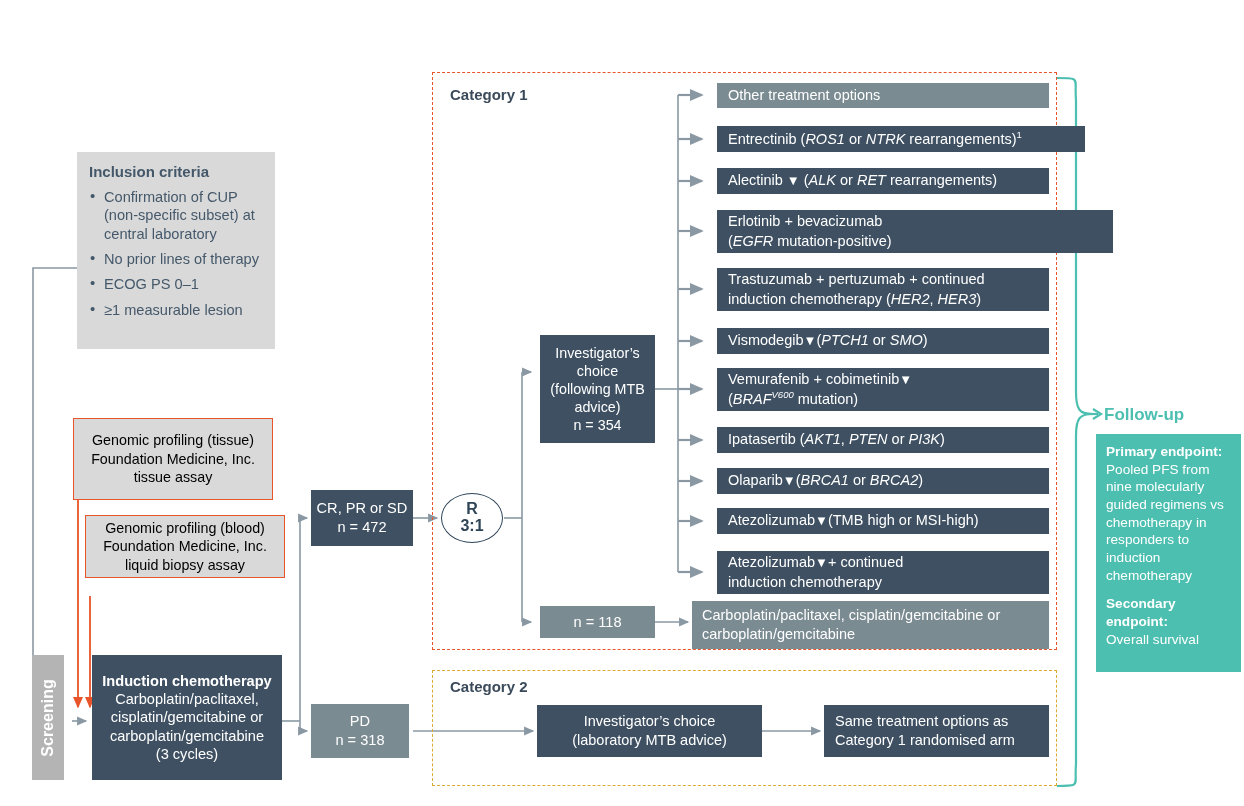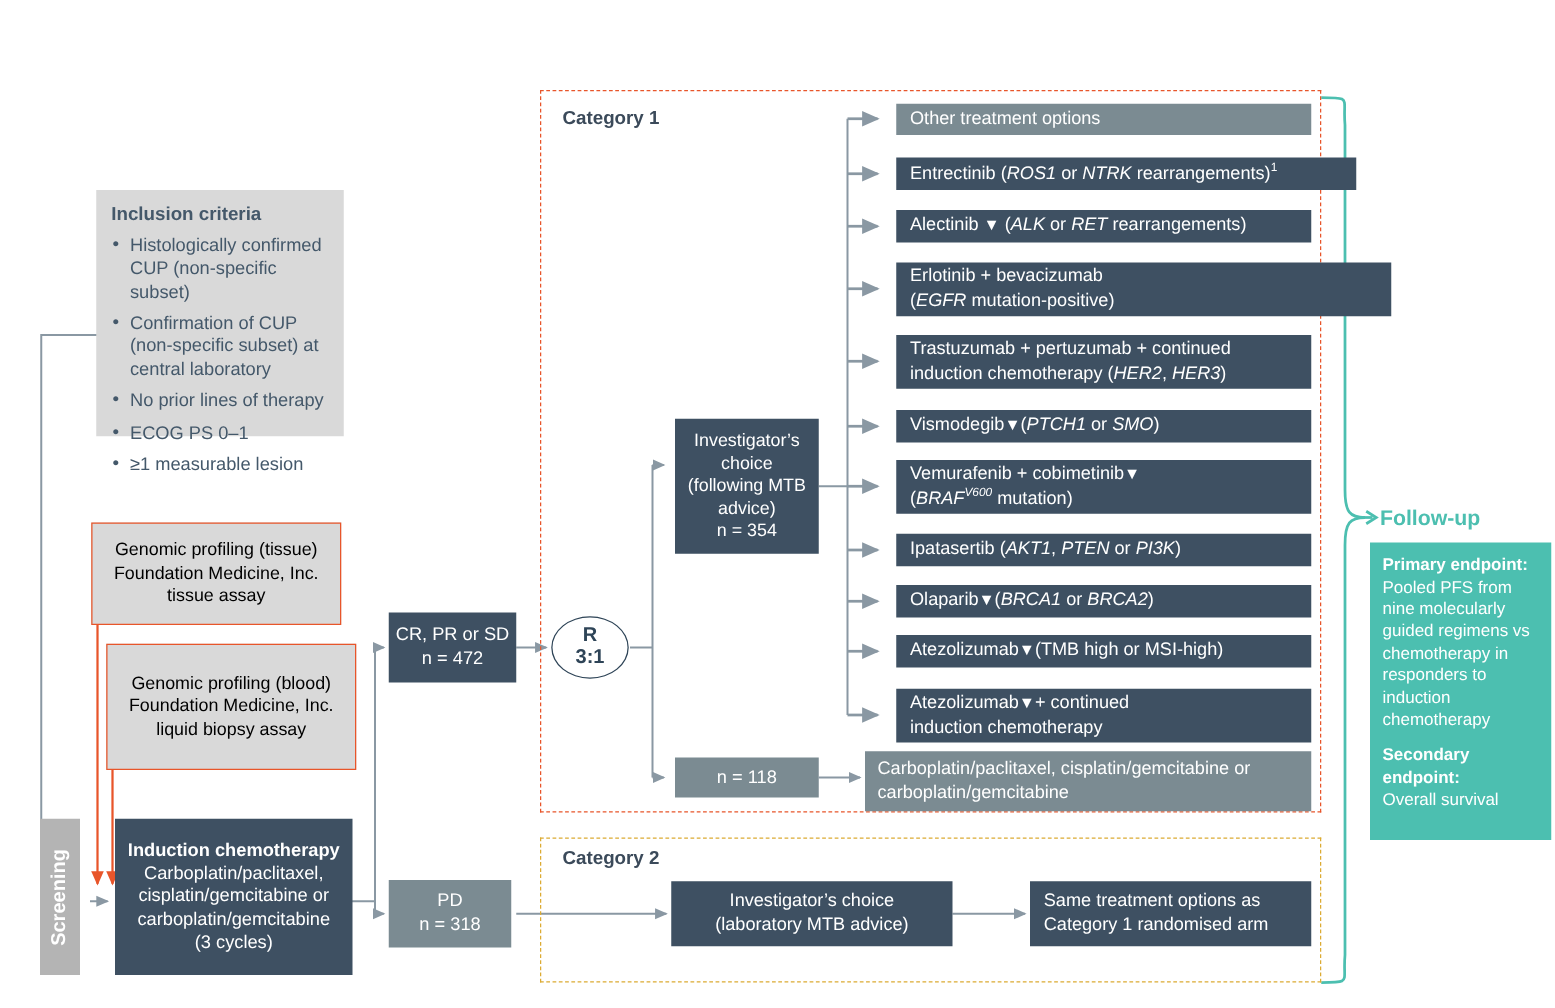--- a/index.html
+++ b/index.html
@@ -211,7 +211,6 @@
   <div class="abs incl" style="left:77px;top:152px;width:198px;height:197px;">
     <h4>Inclusion criteria</h4>
     <ul>
-      <li>Histologically confirmed CUP (non-specific subset)</li>
       <li>Confirmation of CUP (non-specific subset) at central laboratory</li>
       <li>No prior lines of therapy</li>
       <li>ECOG PS 0–1</li>

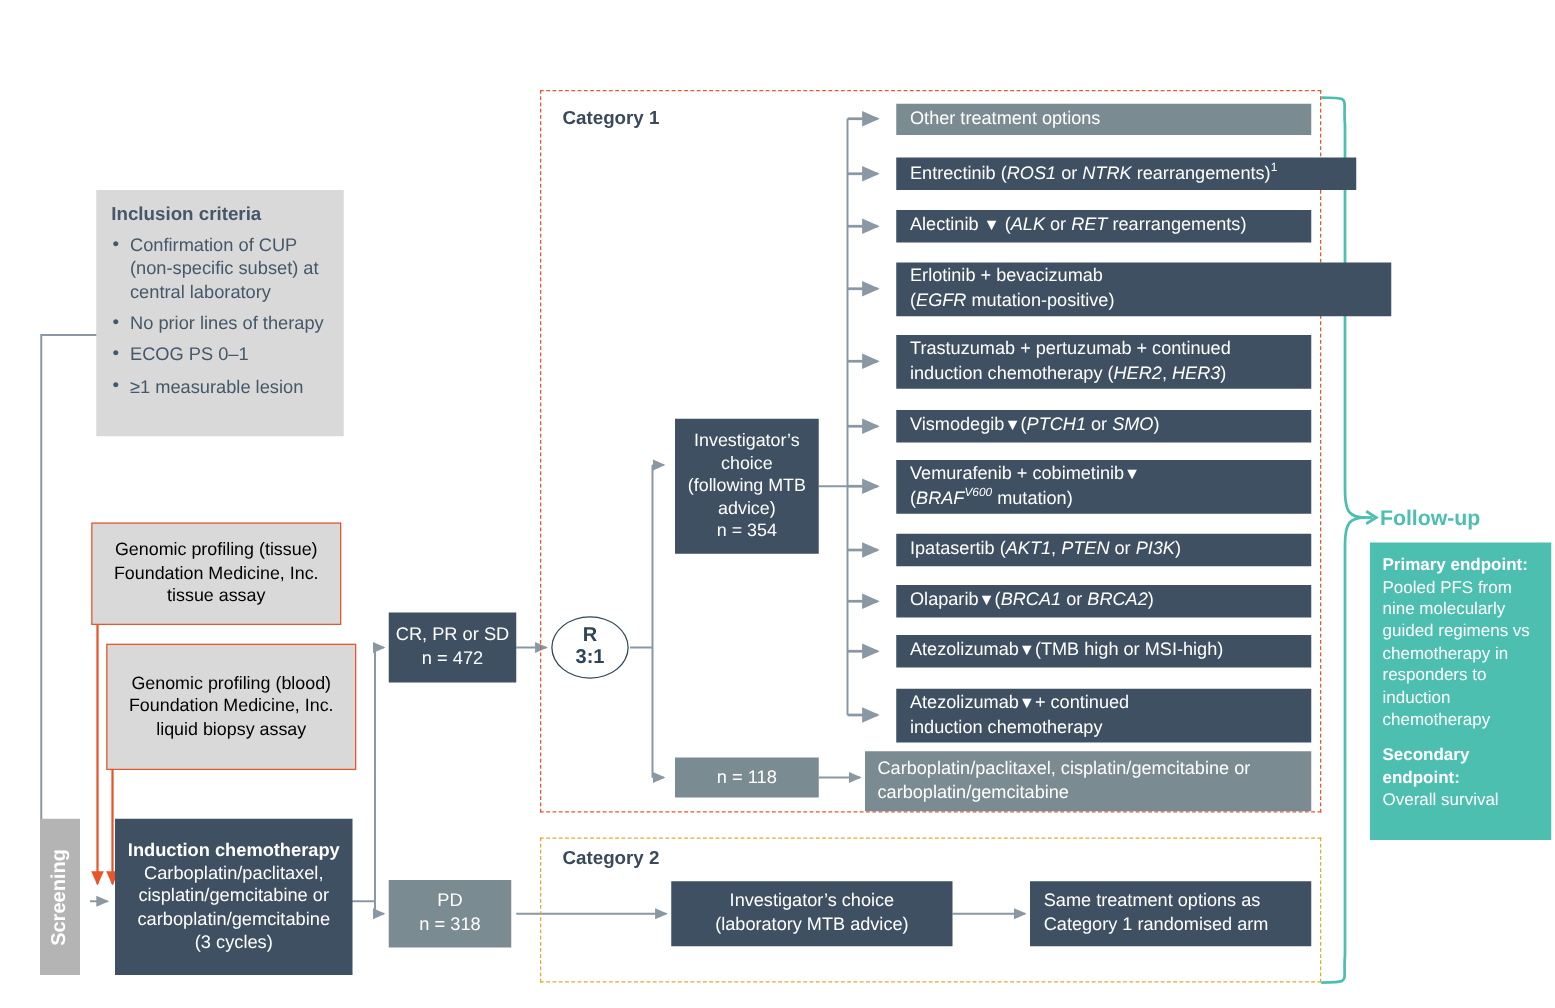--- a/index.html
+++ b/index.html
@@ -222,7 +222,7 @@
     <span>Genomic profiling (tissue) Foundation Medicine, Inc. tissue assay</span>
   </div>
 
-  <div class="abs box-grey-red ctr" style="left:85px;top:515px;width:200px;height:101px;font-size:14.3px;line-height:1.3;padding:4px 8px;">
+  <div class="abs box-grey-red ctr" style="left:85px;top:515px;width:200px;height:63px;font-size:14.3px;line-height:1.3;padding:4px 8px;">
     <span>Genomic profiling (blood) Foundation Medicine, Inc. liquid biopsy assay</span>
   </div>
 

